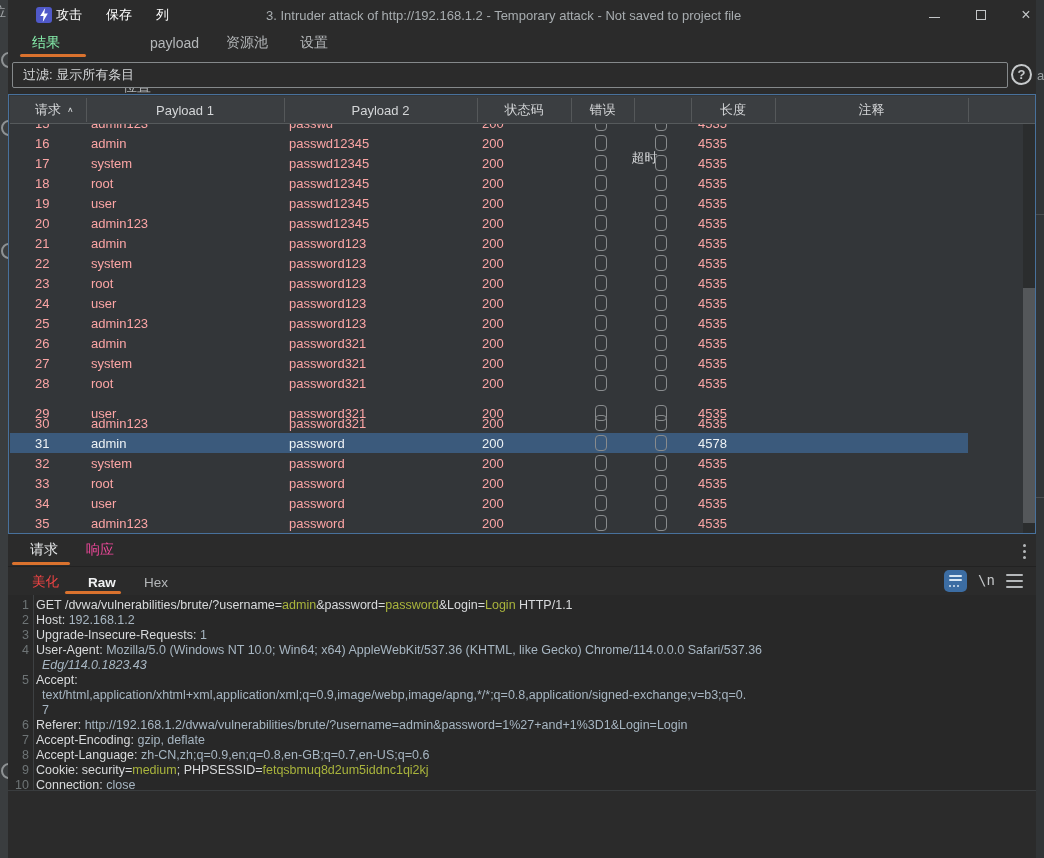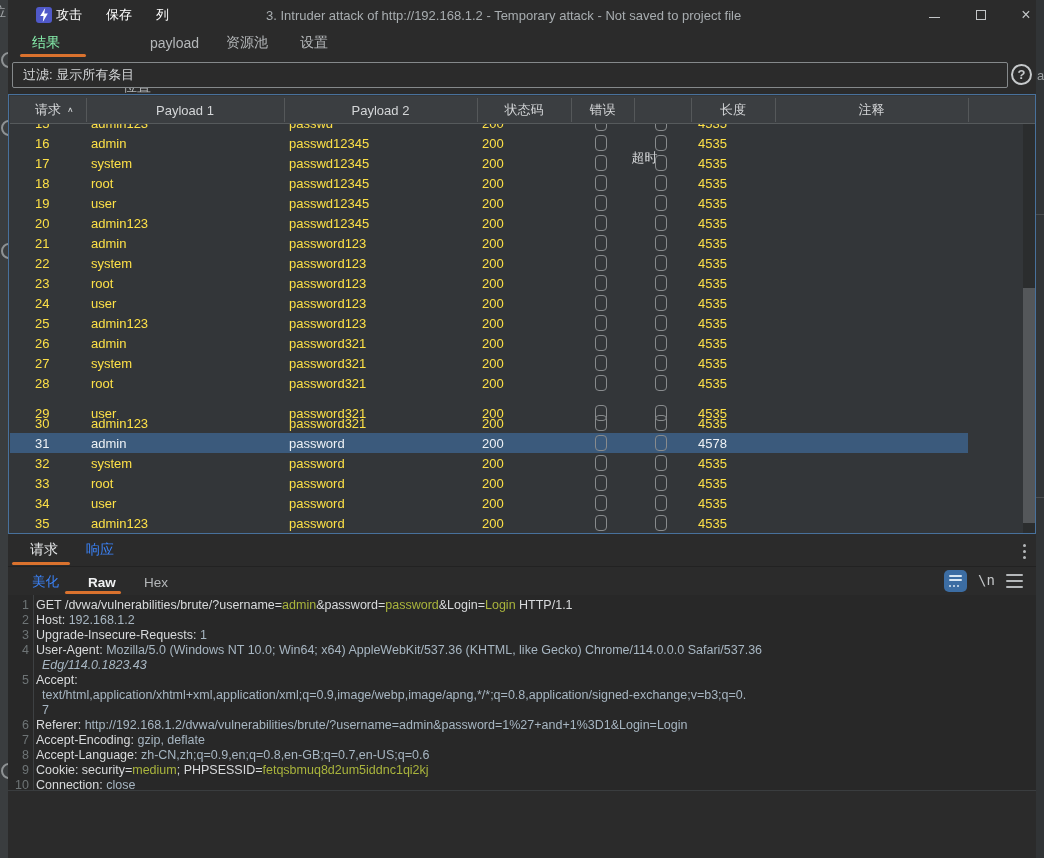--- a/index.html
+++ b/index.html
@@ -56,7 +56,7 @@
   .th-com{left:765px;width:193px;}
   .colsep{position:absolute;top:2px;width:1px;height:24px;background:#55585a;}
   .tbody{position:absolute;left:1px;top:29px;width:1026px;height:410px;overflow:hidden;}
-  .trow{position:absolute;left:0;width:958px;height:20px;color:#fde047;font-size:13px;}
+  .trow{position:absolute;left:0;width:958px;height:20px;color:#fca5a5;font-size:13px;}
   .trow.selected{background:var(--sel);color:#eef2f5;}
   .cell{position:absolute;top:0;height:20px;display:flex;align-items:center;white-space:nowrap;}
   .c-num{left:25px;} .c-p1{left:81px;} .c-p2{left:279px;} .c-status{left:472px;} .c-len{left:688px;}

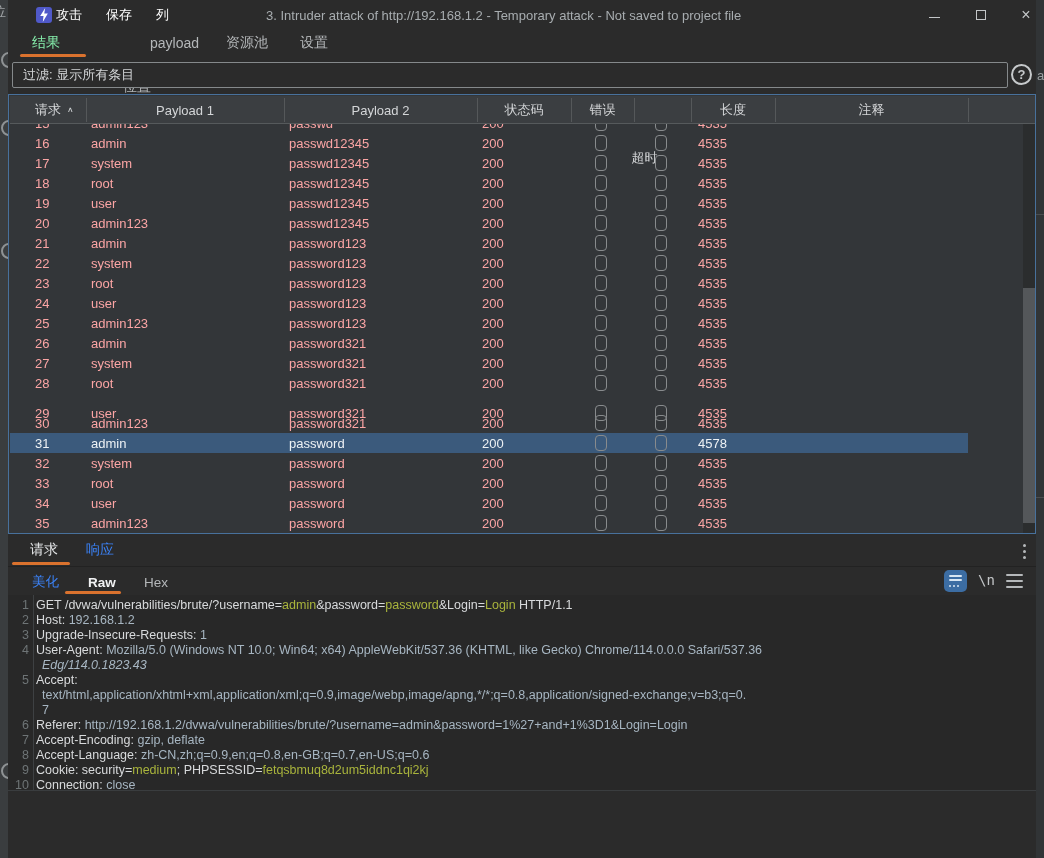--- a/index.html
+++ b/index.html
@@ -67,7 +67,7 @@
 
   
   .dtabs{left:8px;top:534px;width:1028px;height:32px;background:#2b2b2b;}
-  .dtab{position:absolute;top:4px;height:24px;display:flex;align-items:center;font-size:14px;color:#3b82f6;}
+  .dtab{position:absolute;top:4px;height:24px;display:flex;align-items:center;font-size:14px;color:#ec4899;}
   .dtab.active{color:#e4e6e8;}
   .dt0{left:22px;} .dt1{left:78px;}
   .dtab-underline{left:12px;top:562px;width:58px;height:3px;background:var(--accent);border-radius:2px;}

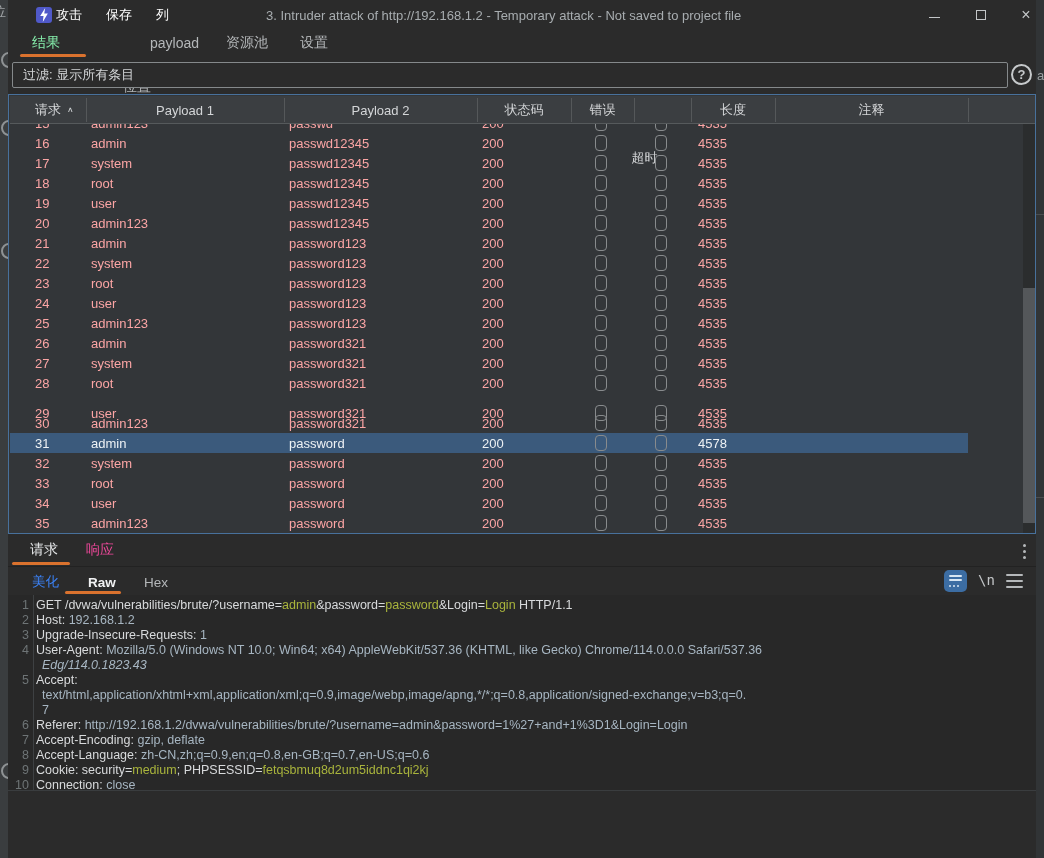--- a/index.html
+++ b/index.html
@@ -77,7 +77,7 @@
   
   .subtabs{left:8px;top:566px;width:1028px;height:29px;background:#2b2b2b;border-top:1px solid #222;}
   .stab{position:absolute;top:3px;height:24px;display:flex;align-items:center;font-size:13.5px;color:#b4b7b9;}
-  .stab.disabled{color:#3b82f6;text-align:center;}
+  .stab.disabled{color:#ef4444;text-align:center;}
   .stab.active{color:#f0f1f2;font-weight:bold;}
   .st0{left:24px;} .st1{left:80px;} .st2{left:136px;}
   .stab-underline{left:65px;top:591px;width:56px;height:3px;background:var(--accent);border-radius:2px;}

